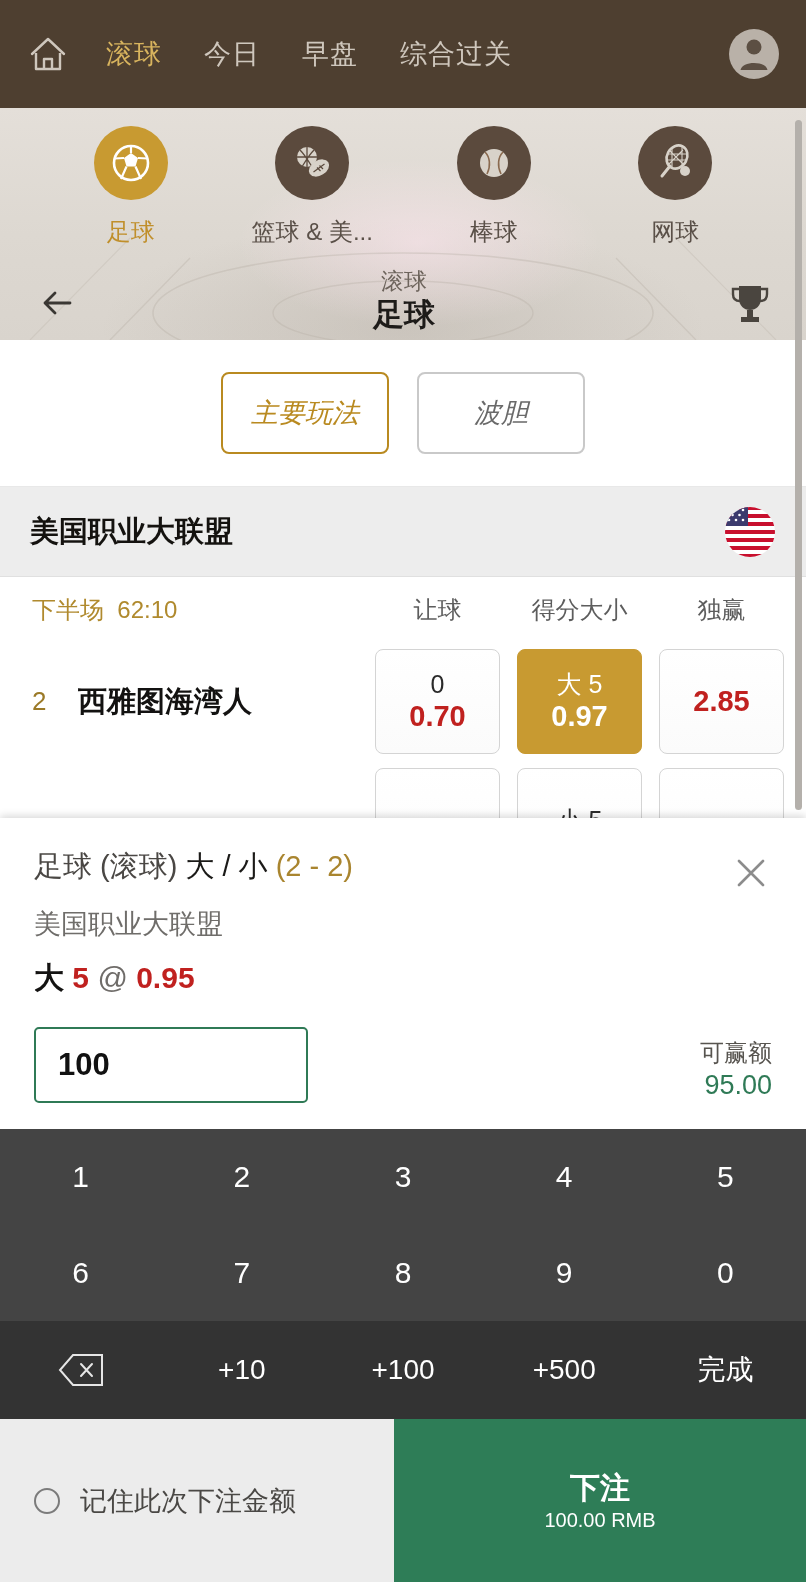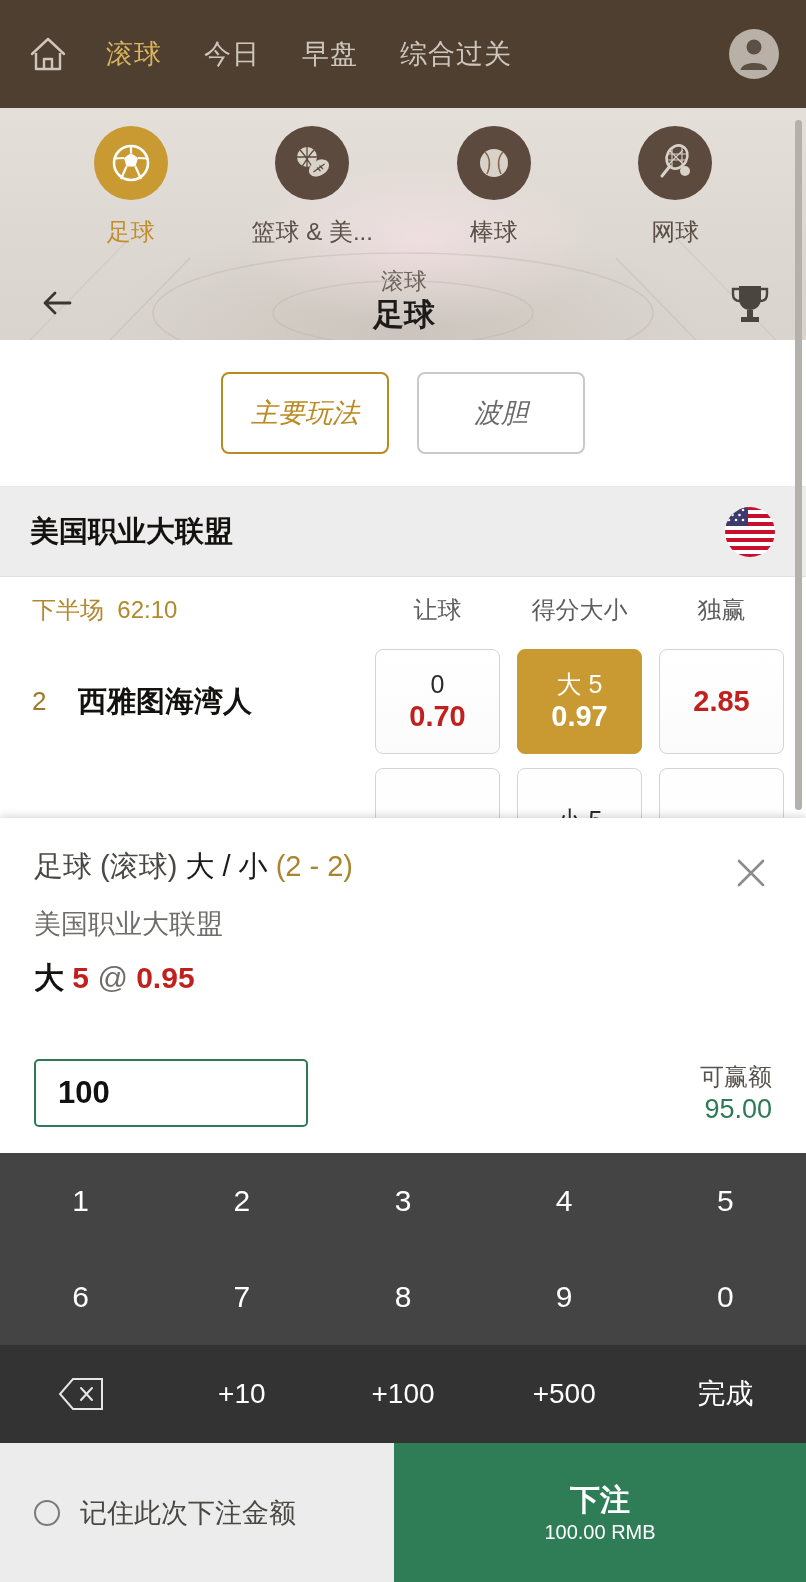--- a/index.html
+++ b/index.html
@@ -125,9 +125,9 @@
 
   .stake-row { display: flex; align-items: flex-end; padding: 28px 34px 26px 34px; }
   .stake-input {
-    width: 274px; height: 68px; border: 2px solid #2f7a56; border-radius: 5px;
+    width: 274px; height: 76px; border: 2px solid #2f7a56; border-radius: 5px;
     display: flex; align-items: center; padding-left: 22px;
-    font-size: 31px; font-weight: bold; color: #111; background: #fff; margin-top: 32px;
+    font-size: 31px; font-weight: bold; color: #111; background: #fff;
   }
   .stake-spacer { flex: 1 1 auto; }
   .winnings { text-align: right; line-height: 1.3; }

